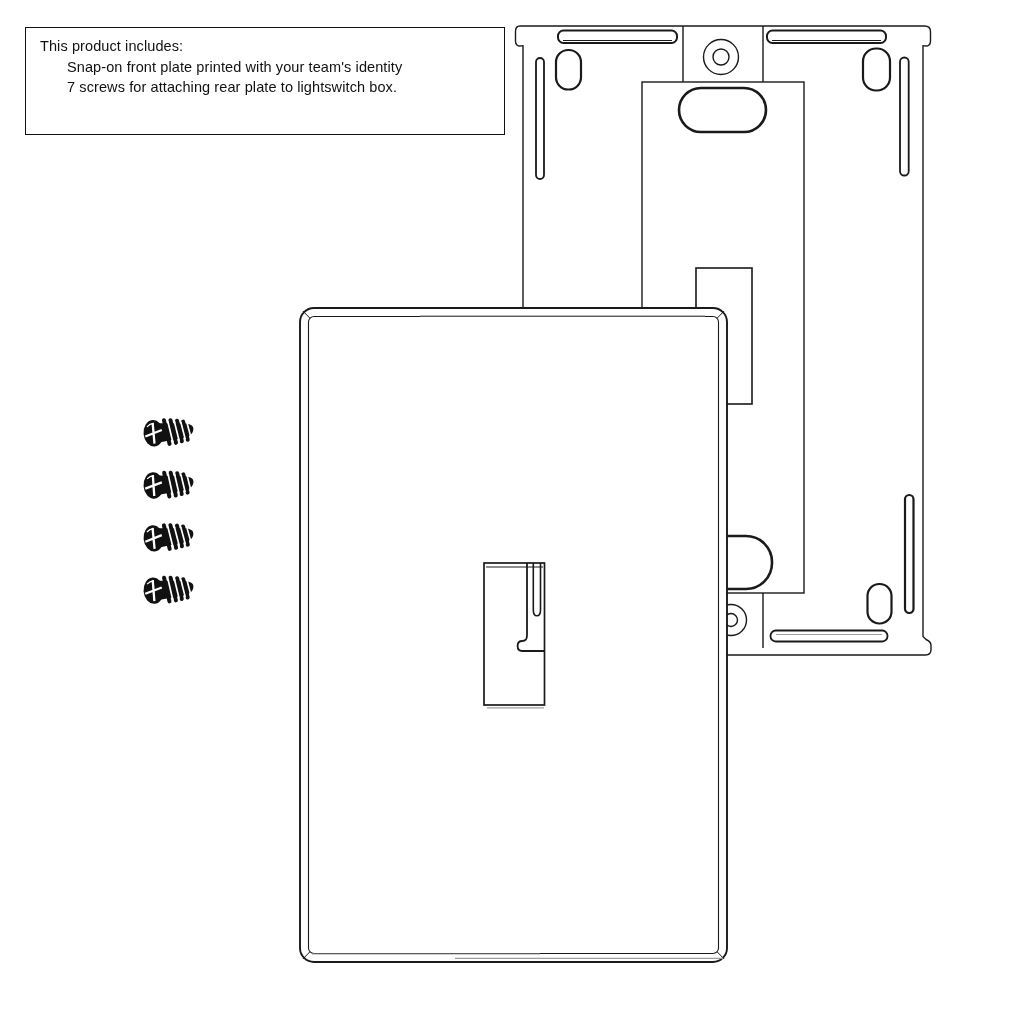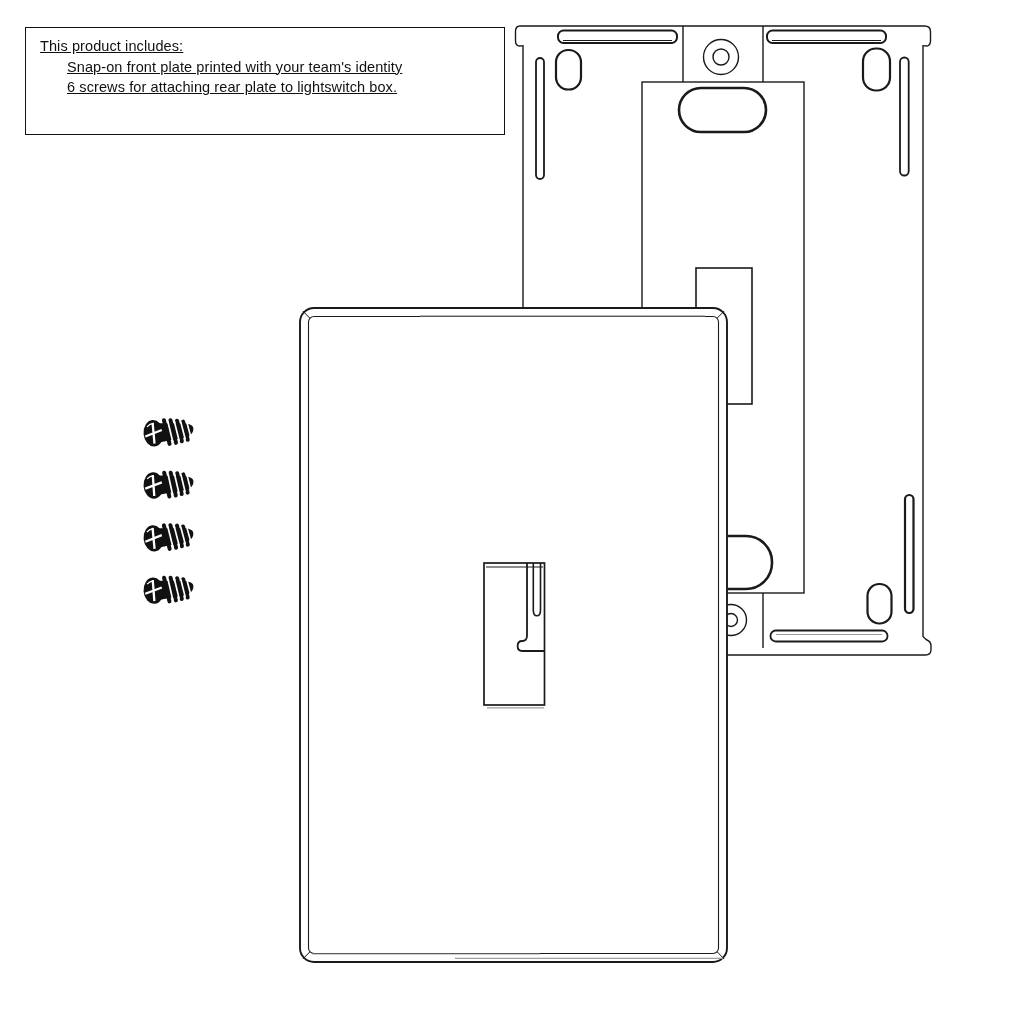--- a/index.html
+++ b/index.html
@@ -42,7 +42,6 @@
   }
   .info-title {
     white-space: nowrap;
-    text-decoration: underline;
   }
   .info-item {
     padding-left: 27px;

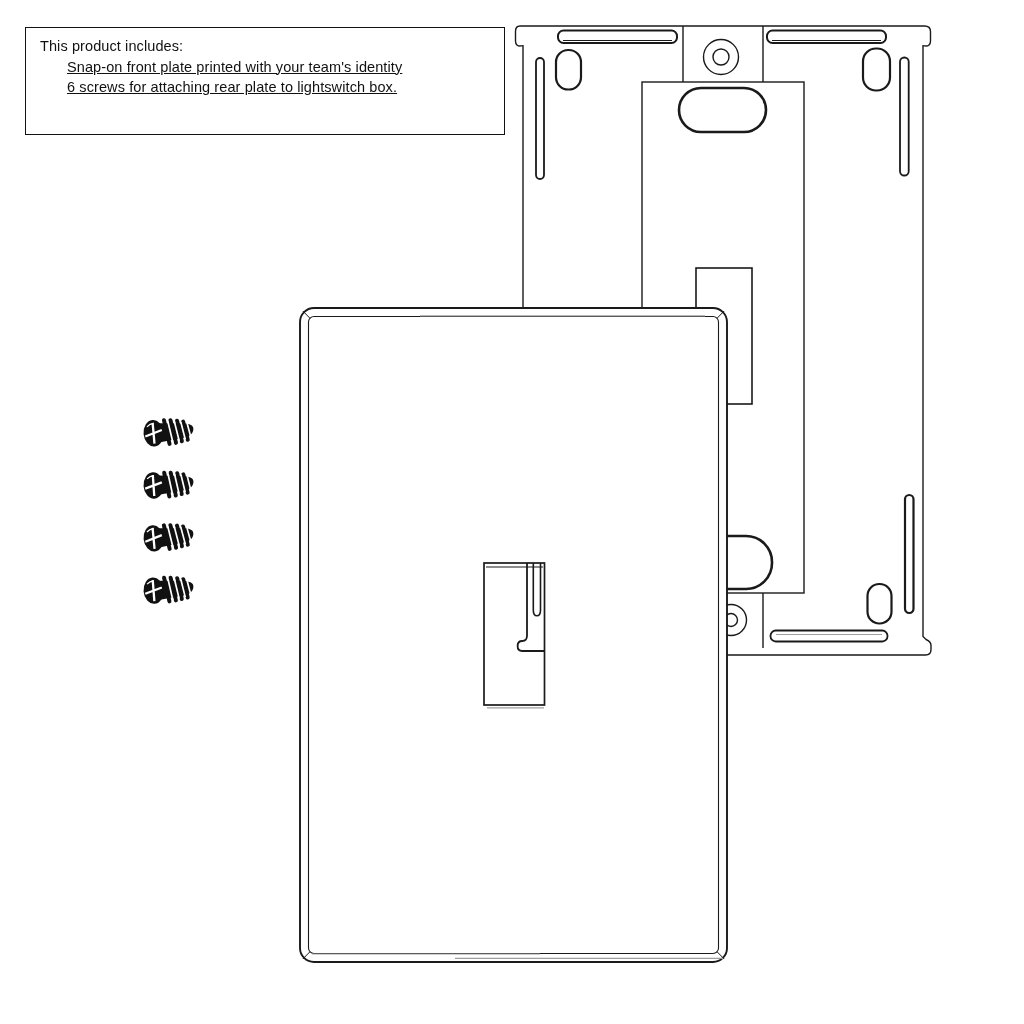--- a/index.html
+++ b/index.html
@@ -46,7 +46,6 @@
   .info-item {
     padding-left: 27px;
     white-space: nowrap;
-    text-decoration: underline;
   }
 </style>
 </head>

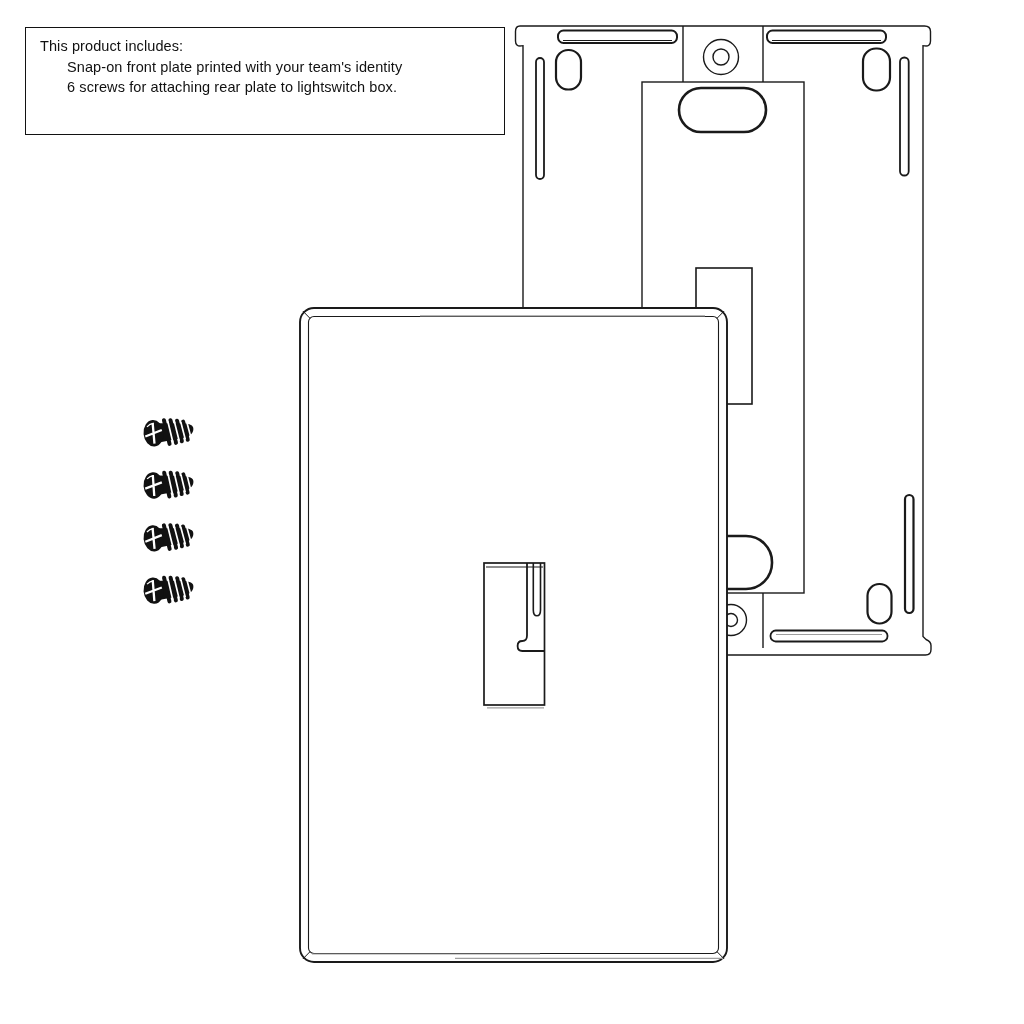--- a/index.html
+++ b/index.html
@@ -56,7 +56,7 @@
   <div class="info-box">
     <div class="info-title">This product includes:</div>
     <div class="info-item">Snap-on front plate printed with your team's identity</div>
-    <div class="info-item">6 screws for attaching rear plate to lightswitch box.</div>
+    <div class="info-item">7 screws for attaching rear plate to lightswitch box.</div>
   </div>
 
   <svg class="diagram-svg" width="1024" height="1024" viewBox="0 0 1024 1024" xmlns="http://www.w3.org/2000/svg" xmlns:xlink="http://www.w3.org/1999/xlink">

